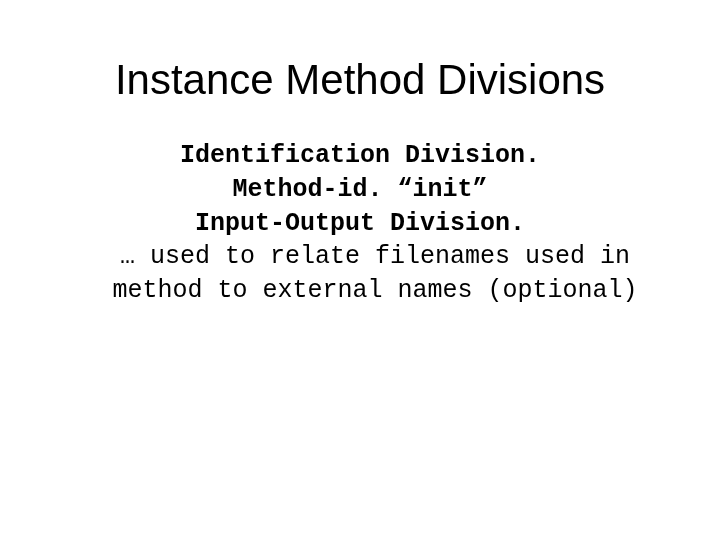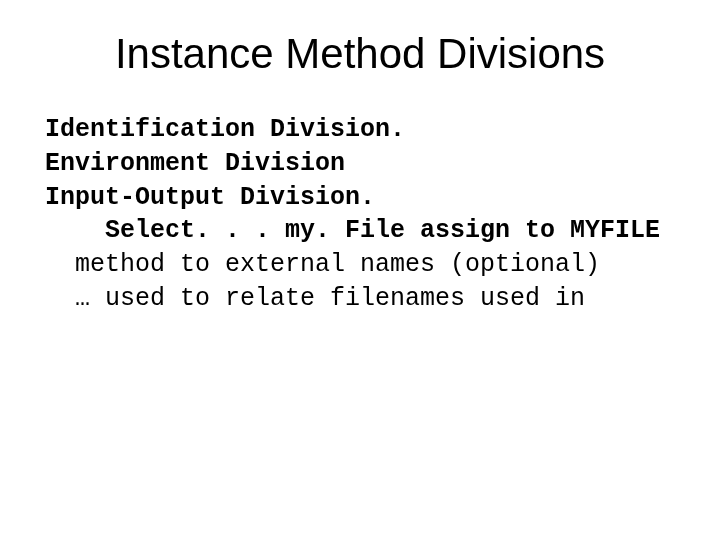--- a/index.html
+++ b/index.html
@@ -21,6 +21,7 @@
       margin-bottom: 35px;
       color: #000;
       letter-spacing: 0px;
+      margin-top: 26px;
     }
     .code-block {
       font-family: "Courier New", Courier, monospace;

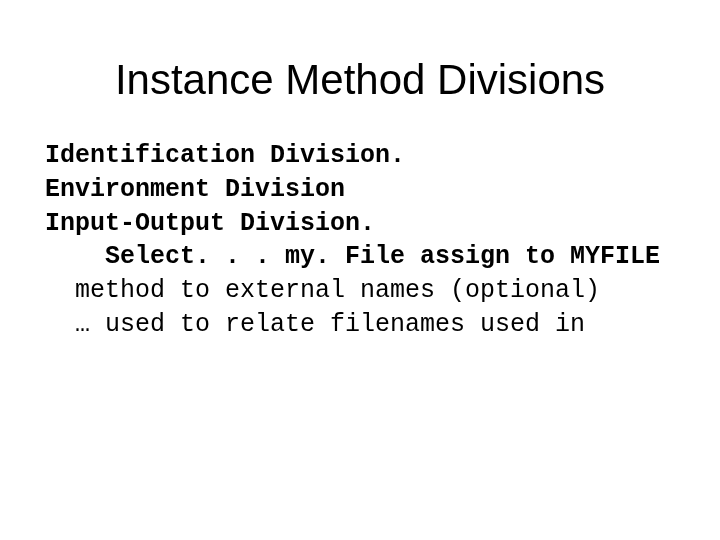--- a/index.html
+++ b/index.html
@@ -6,6 +6,7 @@
       margin: 0;
       padding: 0;
       box-sizing: border-box;
+      text-align: center;
     }
     body {
       width: 720px;

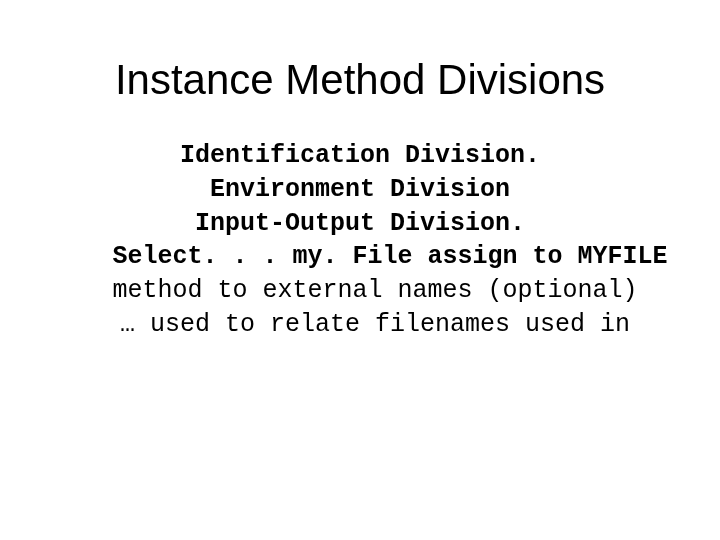--- a/index.html
+++ b/index.html
@@ -53,6 +53,7 @@
 
 <div class="code-block">
   <div class="code-line">Identification Division.</div>
+  <div class="code-line">Method-id. “init”</div>
   <div class="code-line">Environment Division</div>
   <div class="code-line">Input-Output Division.</div>
   <div class="code-line indent">Select. . . my. File assign to MYFILE</div>

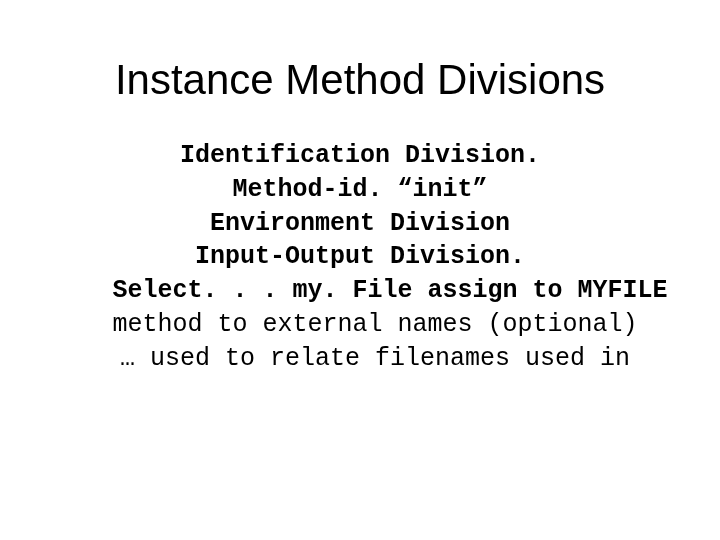--- a/index.html
+++ b/index.html
@@ -54,7 +54,6 @@
 <div class="code-block">
   <div class="code-line">Identification Division.</div>
   <div class="code-line">Method-id. “init”</div>
-  <div class="code-line">Environment Division</div>
   <div class="code-line">Input-Output Division.</div>
   <div class="code-line indent">Select. . . my. File assign to MYFILE</div>
 </div>

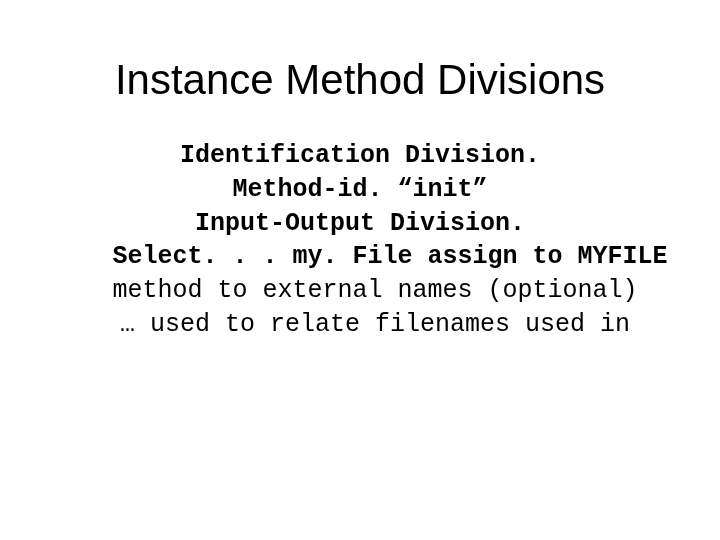--- a/index.html
+++ b/index.html
@@ -55,7 +55,6 @@
   <div class="code-line">Identification Division.</div>
   <div class="code-line">Method-id. “init”</div>
   <div class="code-line">Input-Output Division.</div>
-  <div class="code-line indent">Select. . . my. File assign to MYFILE</div>
 </div>
 
 <div>

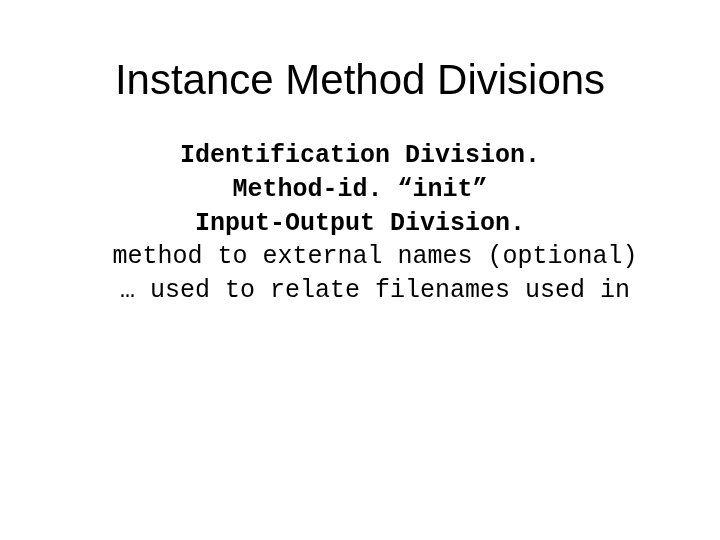--- a/index.html
+++ b/index.html
@@ -58,8 +58,8 @@
 </div>
 
 <div>
+  <div class="note">… used to relate filenames used in</div>
   <div class="note">method to external names (optional)</div>
-  <div class="note">… used to relate filenames used in</div>
 </div>
 
 </body></html>

